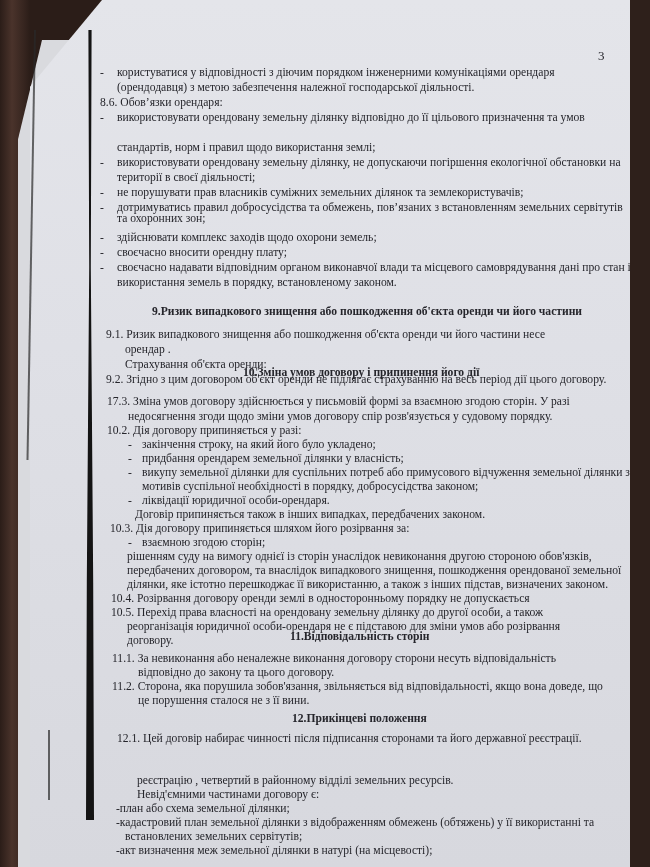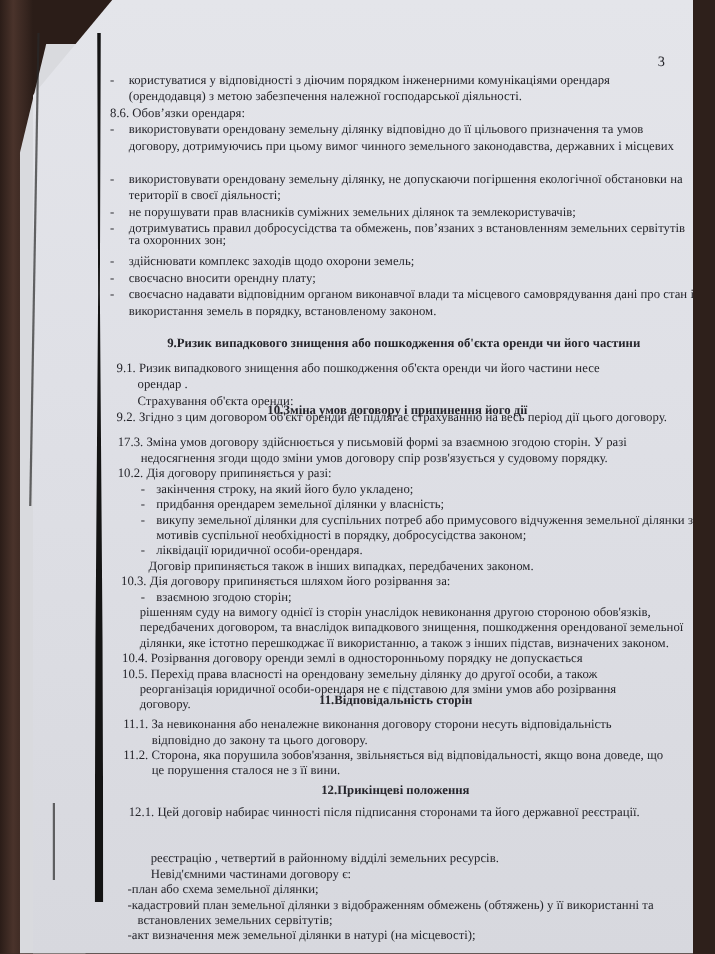--- a/index.html
+++ b/index.html
@@ -58,7 +58,6 @@
 
   <span class="ln dash" style="left:100px;top:111px">-</span>
   <div class="ln" style="left:117px;top:111px">використовувати орендовану земельну ділянку відповідно до її цільового призначення та умов</div>
-  <div class="ln" style="left:117px;top:126px">договору, дотримуючись при цьому вимог чинного земельного законодавства, державних і місцевих</div>
 
   <span class="ln dash" style="left:100px;top:156px">-</span>
   <div class="ln" style="left:117px;top:156px">використовувати орендовану земельну ділянку, не допускаючи погіршення екологічної обстановки на</div>

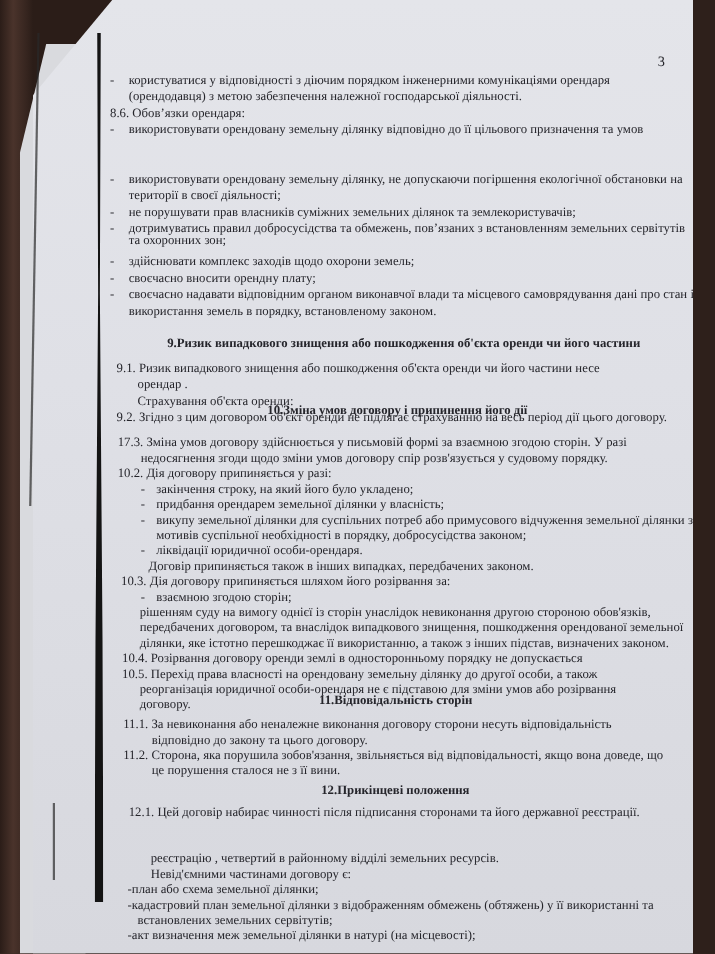--- a/index.html
+++ b/index.html
@@ -58,6 +58,7 @@
 
   <span class="ln dash" style="left:100px;top:111px">-</span>
   <div class="ln" style="left:117px;top:111px">використовувати орендовану земельну ділянку відповідно до її цільового призначення та умов</div>
+  <div class="ln" style="left:117px;top:141px">стандартів, норм і правил щодо використання землі;</div>
 
   <span class="ln dash" style="left:100px;top:156px">-</span>
   <div class="ln" style="left:117px;top:156px">використовувати орендовану земельну ділянку, не допускаючи погіршення екологічної обстановки на</div>

